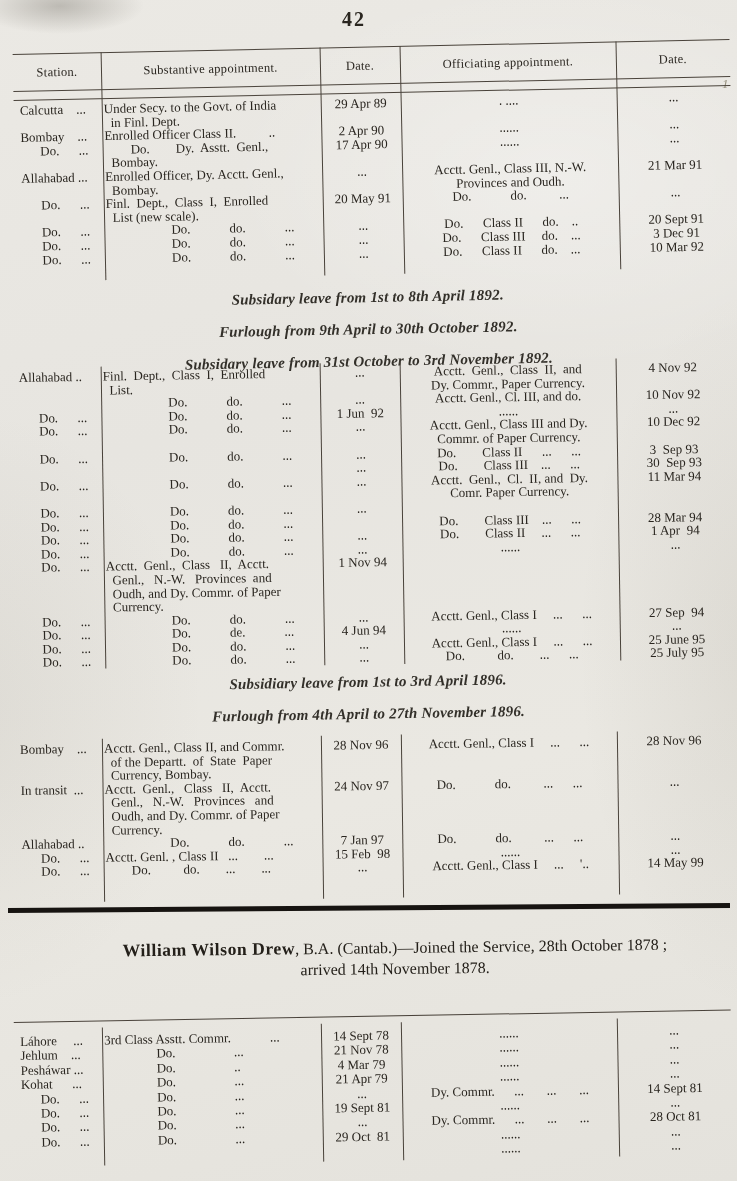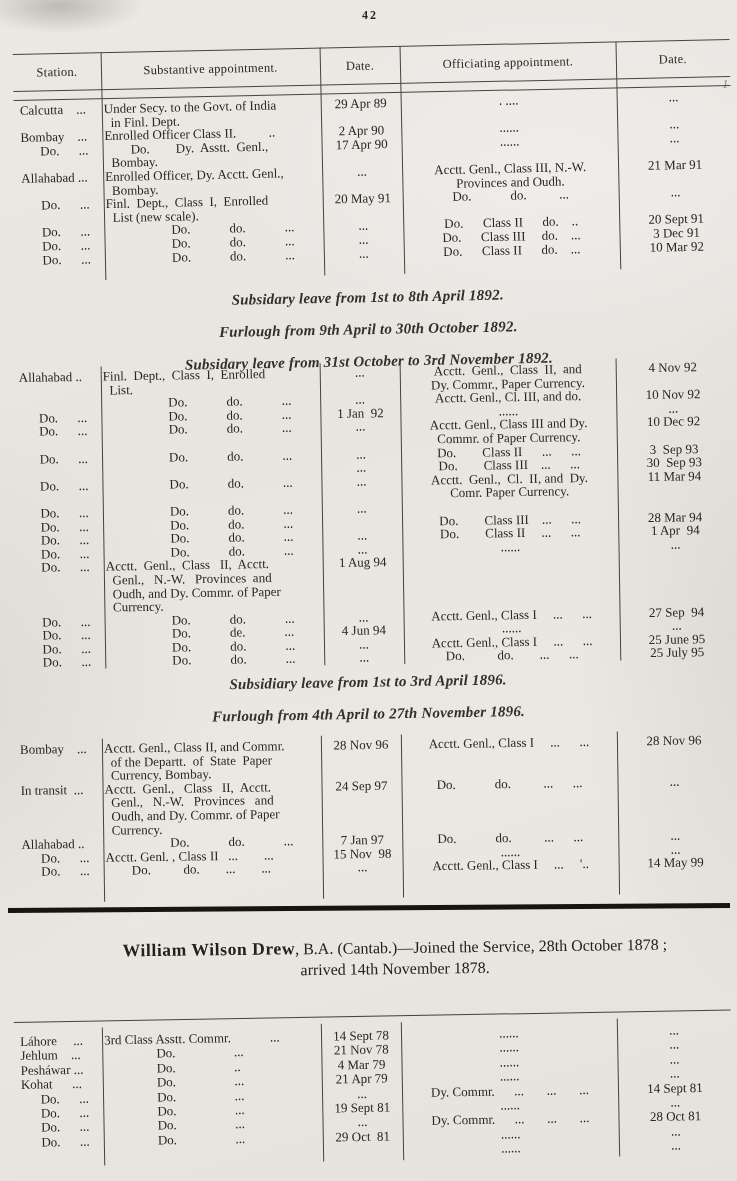--- a/index.html
+++ b/index.html
@@ -15,7 +15,7 @@
       linear-gradient(165deg,#ebe9e4 0%,#e7e5e0 35%,#eae8e2 65%,#e4e2dc 100%);
   }
   .abs{position:absolute;}
-  .pagenum{top:8px;left:330px;width:48px;text-align:right;font-size:12px;font-weight:700;letter-spacing:2px;}
+  .pagenum{top:8px;left:330px;width:48px;text-align:center;font-size:20px;font-weight:700;letter-spacing:2px;}
   .margin-mark{top:76px;left:722px;font-size:13px;font-style:italic;color:#97917f;}
 
   

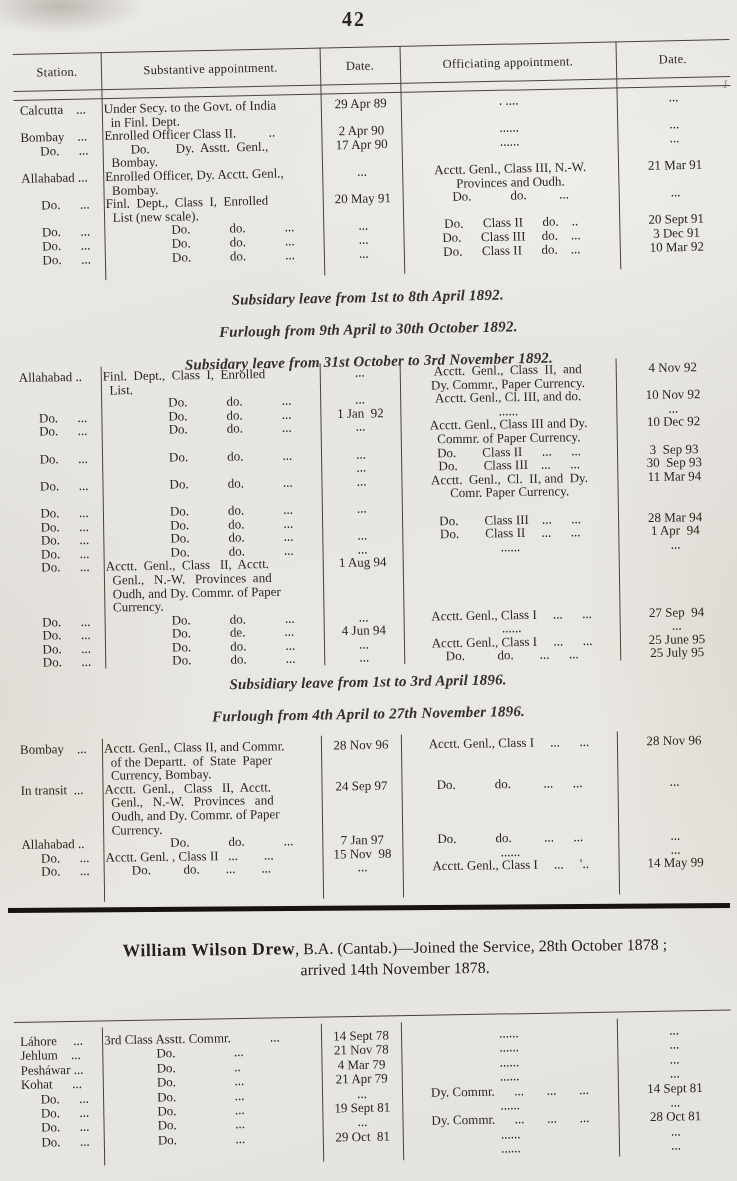--- a/index.html
+++ b/index.html
@@ -172,7 +172,7 @@
       <div class="trow">
         <div class="c c1">      Do.      ...</div>
         <div class="c c2">                    Do.            do.            ...</div>
-        <div class="c c3">1 Jan  92</div>
+        <div class="c c3">1 Jun  92</div>
         <div class="c c4">......</div>
         <div class="c c5">...</div>
       </div>

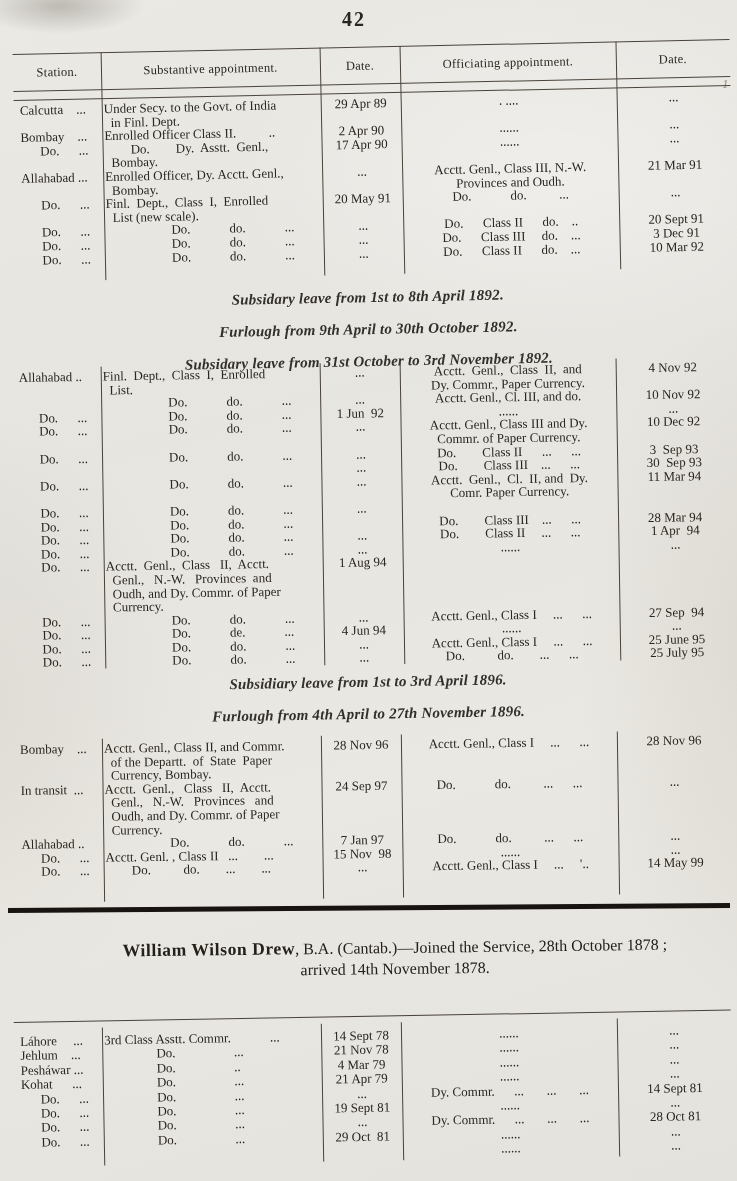--- a/index.html
+++ b/index.html
@@ -240,7 +240,7 @@
   Genl.,   N.-W.   Provinces  and
   Oudh, and Dy. Commr. of Paper
   Currency.</div>
-        <div class="c c3">1 Aug 94</div>
+        <div class="c c3">1 Nov 94</div>
         <div class="c c4"></div>
         <div class="c c5"></div>
       </div>

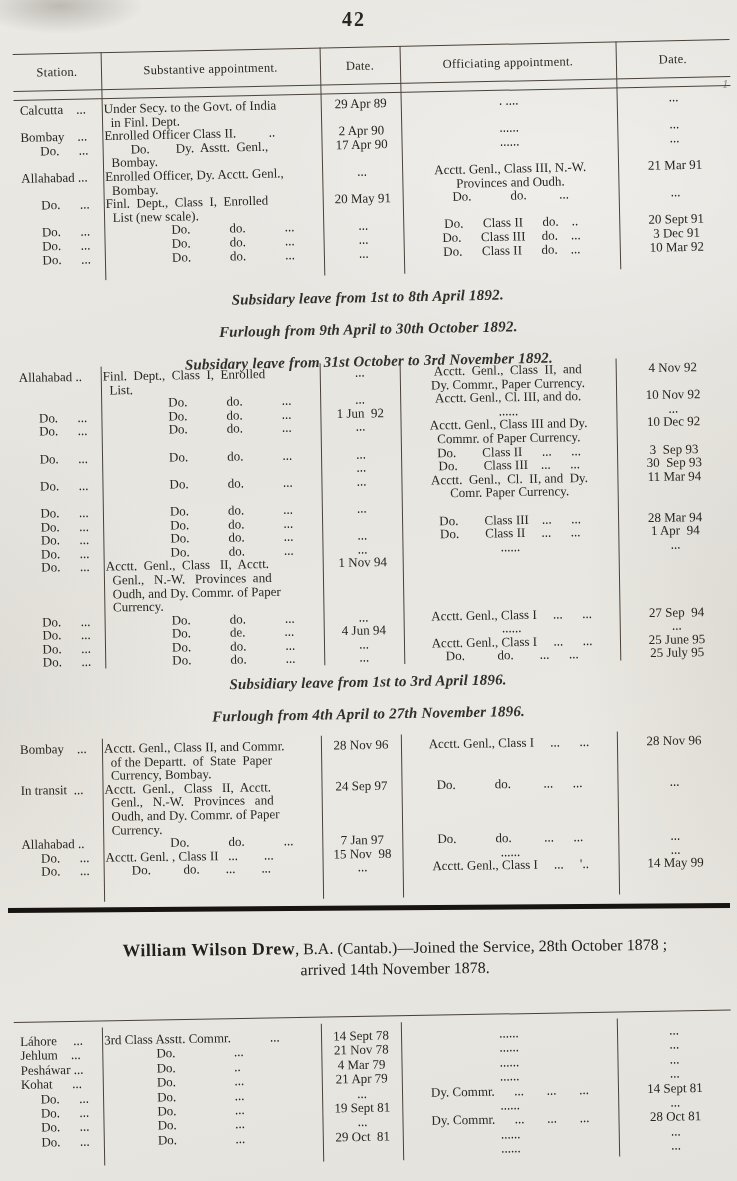--- a/index.html
+++ b/index.html
@@ -301,7 +301,7 @@
   Genl.,   N.-W.   Provinces   and
   Oudh, and Dy. Commr. of Paper
   Currency.</div>
-        <div class="c c3">24 Sep 97</div>
+        <div class="c c3">24 Nov 97</div>
         <div class="c c4">Do.            do.          ...      ...</div>
         <div class="c c5">...</div>
       </div>

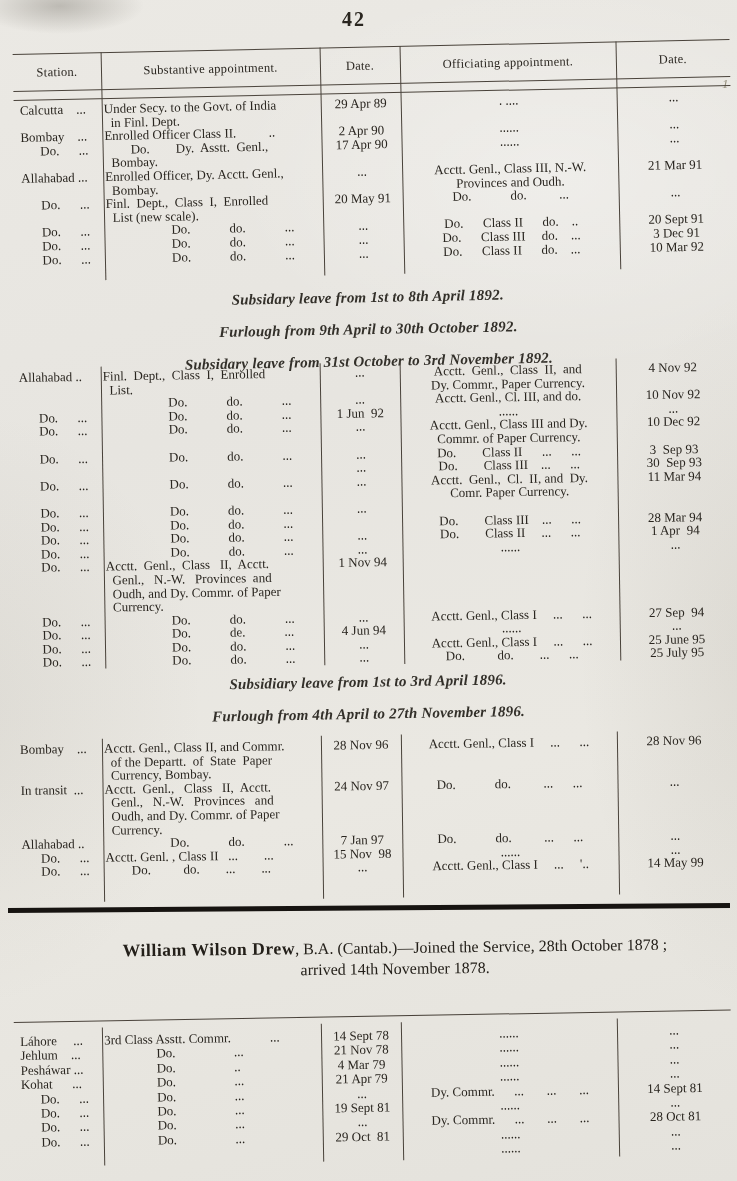--- a/index.html
+++ b/index.html
@@ -315,7 +315,7 @@
       <div class="trow">
         <div class="c c1">      Do.      ...</div>
         <div class="c c2">Acctt. Genl. , Class II   ...        ...</div>
-        <div class="c c3">15 Nov  98</div>
+        <div class="c c3">15 Feb  98</div>
         <div class="c c4">......</div>
         <div class="c c5">...</div>
       </div>

